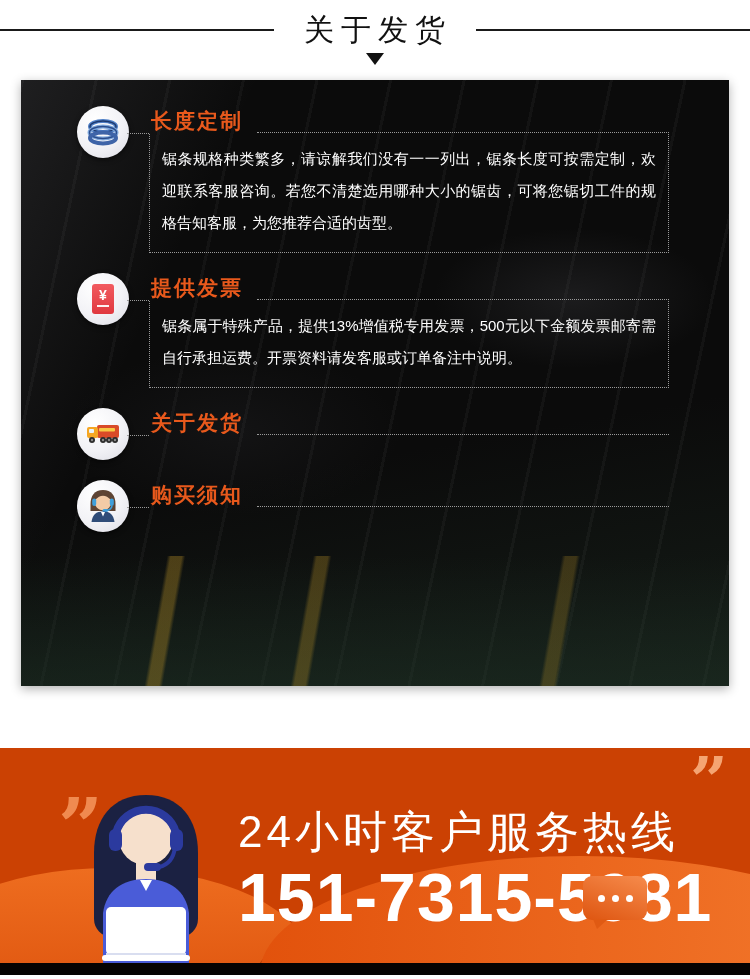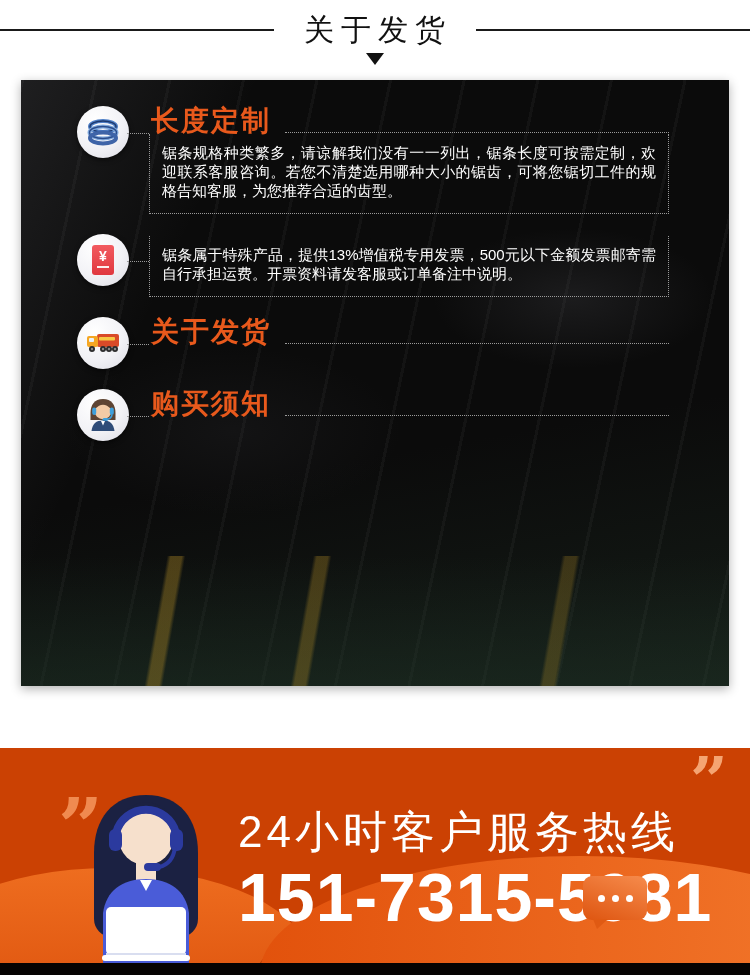--- a/index.html
+++ b/index.html
@@ -45,7 +45,7 @@
     content:'';position:absolute;left:-22px;top:25px;width:22px;border-bottom:1px dotted #9a9a9a;
   }
   .title-row{display:flex;align-items:flex-end;}
-  .sec-title{color:#E8591C;font-size:28px;font-weight:bold;letter-spacing:2px;margin:0 14px 0 2px;line-height:26px;}
+  .sec-title{color:#E8591C;font-size:21px;font-weight:bold;letter-spacing:2px;margin:0 14px 0 2px;line-height:26px;}
   .title-dots{flex:1;border-bottom:1px dotted #9a9a9a;margin-bottom:1px;}
   .note-box{border:1px dotted #9a9a9a;border-top:none;padding:9px 12px 13px;color:#ffffff;font-size:15px;line-height:19px;text-align:justify;}
   .note-box p{margin:0;}

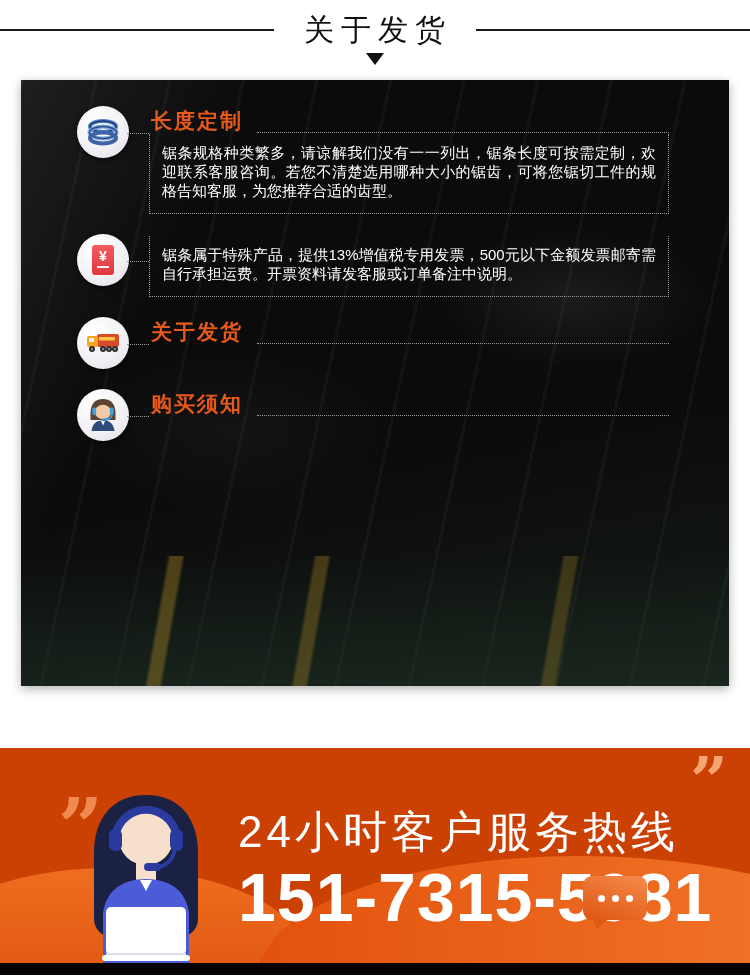--- a/index.html
+++ b/index.html
@@ -47,7 +47,7 @@
   .title-row{display:flex;align-items:flex-end;}
   .sec-title{color:#E8591C;font-size:21px;font-weight:bold;letter-spacing:2px;margin:0 14px 0 2px;line-height:26px;}
   .title-dots{flex:1;border-bottom:1px dotted #9a9a9a;margin-bottom:1px;}
-  .note-box{border:1px dotted #9a9a9a;border-top:none;padding:9px 12px 13px;color:#ffffff;font-size:15px;line-height:19px;text-align:justify;}
+  .note-box{border:1px dotted #9a9a9a;border-top:none;padding:9px 12px 13px;color:#ffffff;font-size:15px;line-height:32px;text-align:justify;}
   .note-box p{margin:0;}
   
   .banner{position:relative;width:750px;height:215px;margin-top:62px;background:#CB4103;overflow:hidden;}

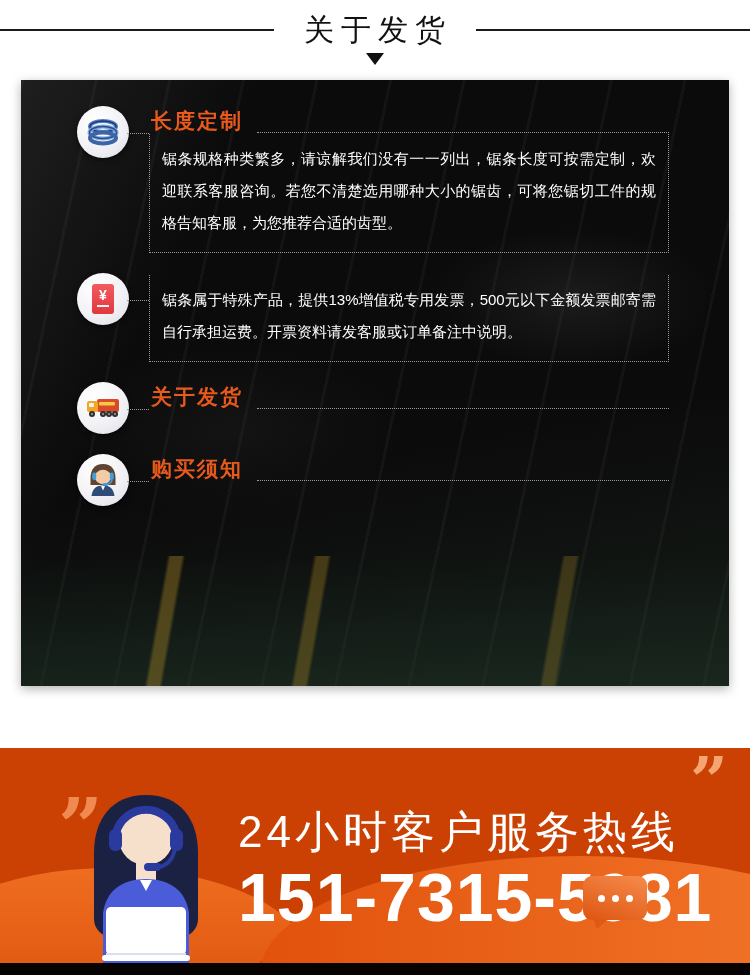--- a/index.html
+++ b/index.html
@@ -125,6 +125,10 @@
       </svg>
     </div>
     <div class="note-content">
+      <div class="title-row">
+        <h3 class="sec-title">提供发票</h3>
+        <div class="title-dots"></div>
+      </div>
       <div class="note-box">
         <p>锯条属于特殊产品，提供13%增值税专用发票，500元以下金额发票邮寄需自行承担运费。开票资料请发客服或订单备注中说明。</p>
       </div>

